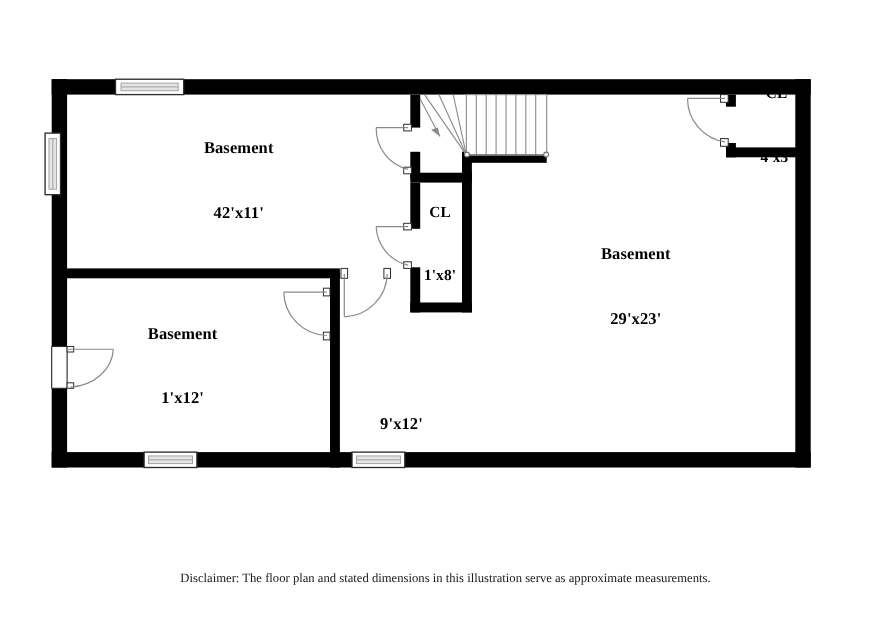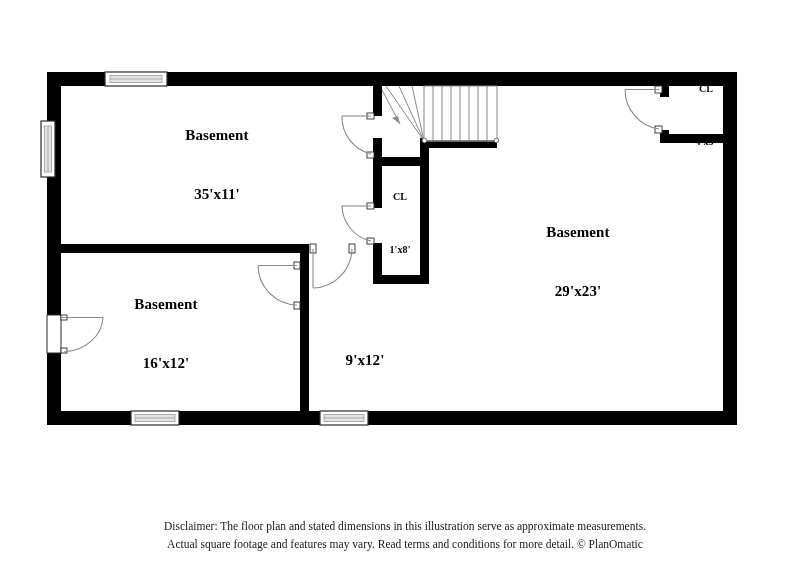--- a/index.html
+++ b/index.html
@@ -49,7 +49,7 @@
   }
   .room-label.size-sm .lbl-name,
   .room-label.size-sm .lbl-dims {
-    font-size: 10px;
+    font-size: 14px;
   }
   .room-label.dims-only .lbl-dims {
     font-size: 15px;

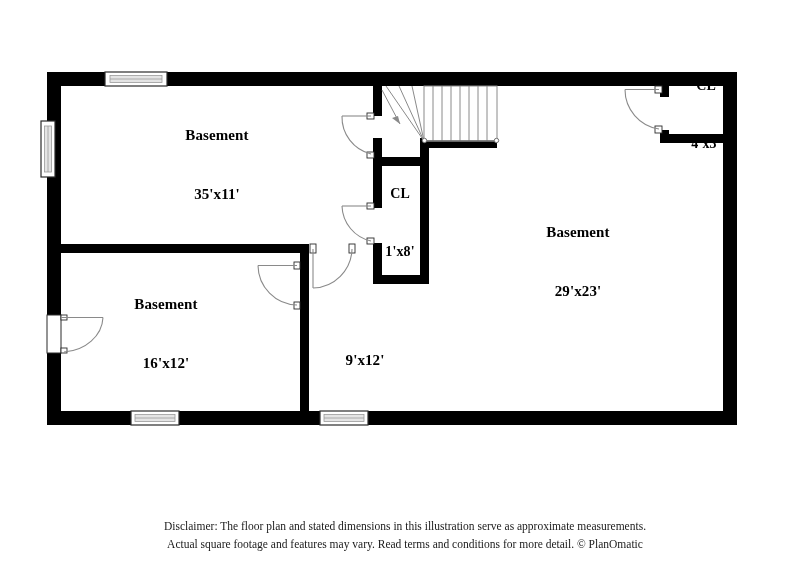--- a/index.html
+++ b/index.html
@@ -221,7 +221,7 @@
 
   <div class="room-label" style="left:217px; top:165px;">
     <span class="lbl-name">Basement</span>
-    <span class="lbl-dims">35'x11'</span>
+    <span class="lbl-dims">42'x11'</span>
   </div>
 
   <div class="room-label size-sm" style="left:400px; top:223px;">

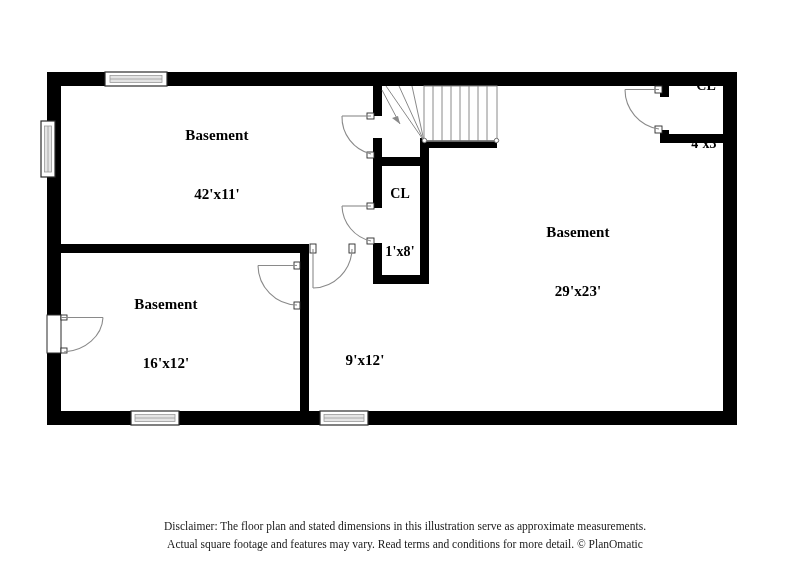--- a/index.html
+++ b/index.html
@@ -241,7 +241,7 @@
 
   <div class="room-label" style="left:166px; top:334px;">
     <span class="lbl-name">Basement</span>
-    <span class="lbl-dims">16'x12'</span>
+    <span class="lbl-dims">1'x12'</span>
   </div>
 
   <div class="room-label dims-only" style="left:365px; top:340px;">

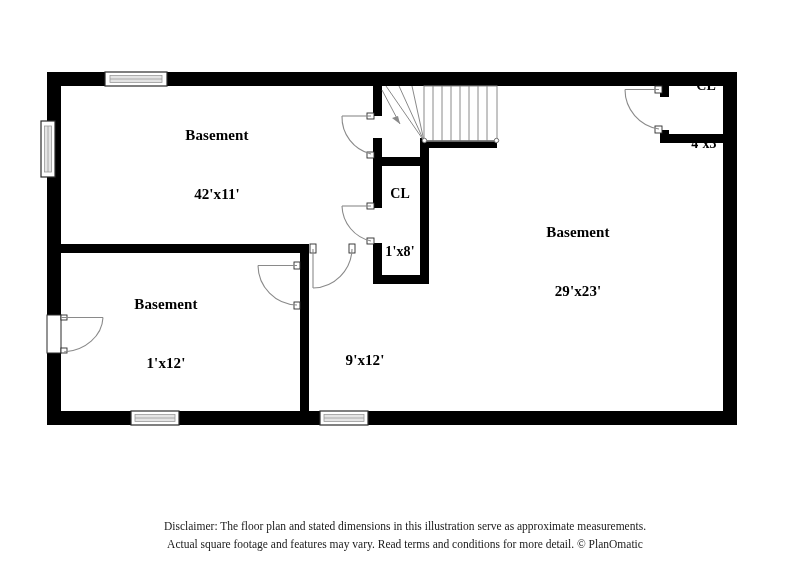--- a/index.html
+++ b/index.html
@@ -244,7 +244,7 @@
     <span class="lbl-dims">1'x12'</span>
   </div>
 
-  <div class="room-label dims-only" style="left:365px; top:340px;">
+  <div class="room-label dims-only" style="left:365px; top:366px;">
     <span class="lbl-dims">9'x12'</span>
   </div>
 

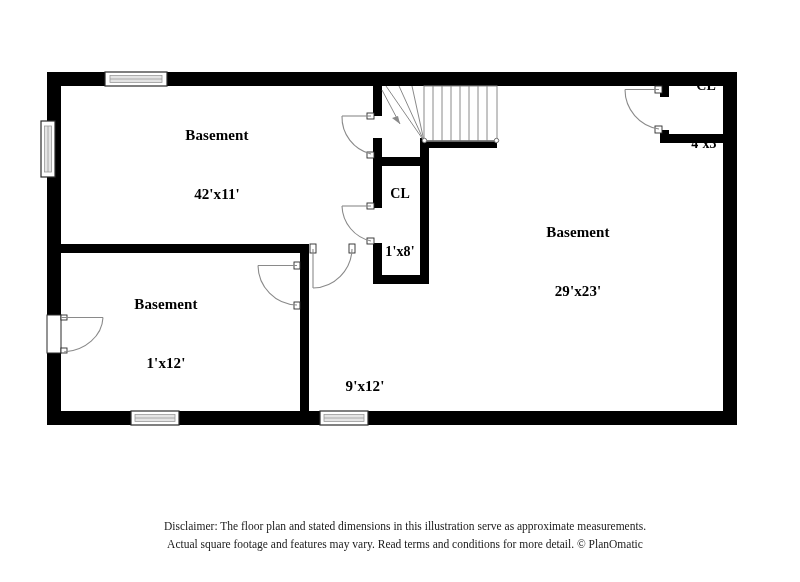--- a/index.html
+++ b/index.html
@@ -250,7 +250,6 @@
 
   <div id="disclaimer">
     <div>Disclaimer: The floor plan and stated dimensions in this illustration serve as approximate measurements.</div>
-    <div>Actual square footage and features may vary. Read terms and conditions for more detail. © PlanOmatic</div>
   </div>
 
 </div>

